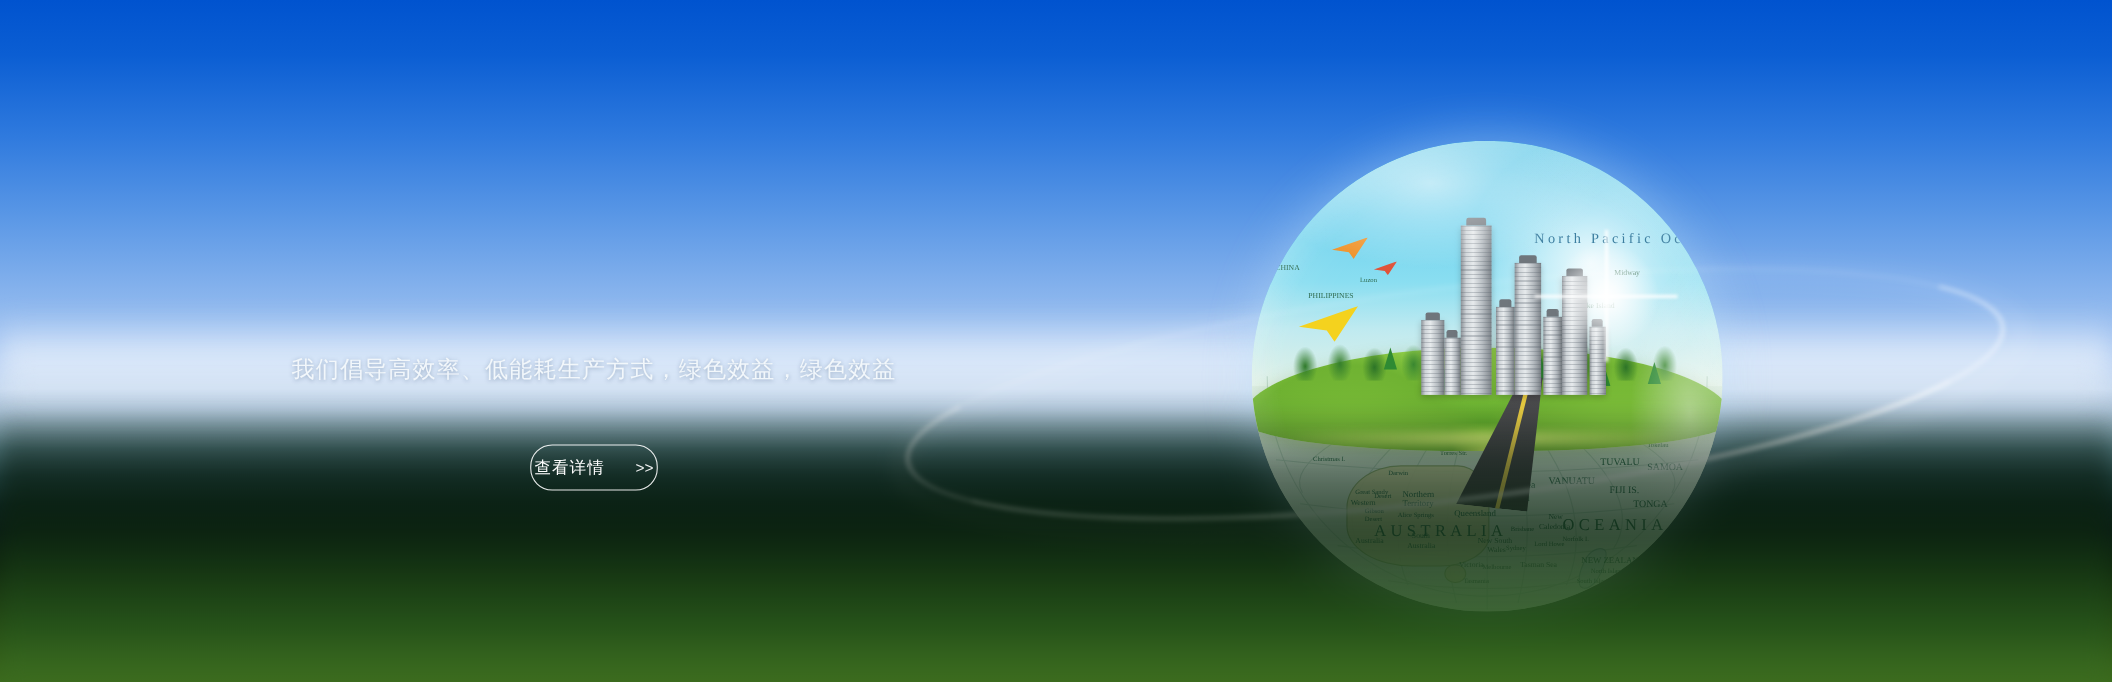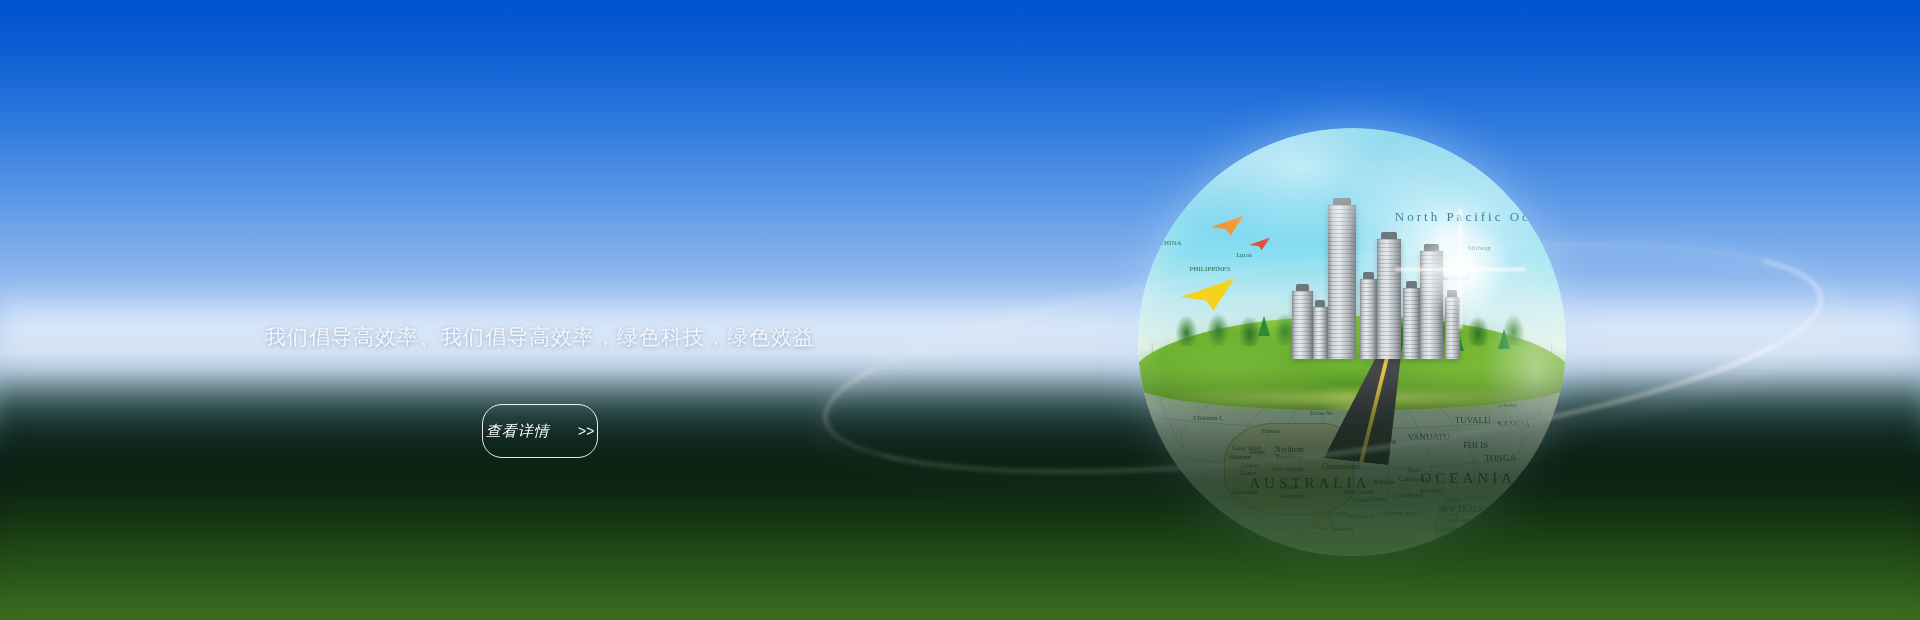--- a/index.html
+++ b/index.html
@@ -387,7 +387,7 @@
   <div class="ground"></div>
 
   <div class="copy">
-    <div class="subline">我们倡导高效率、我们倡导高效率，绿色科技，绿色效益</div>
+    <div class="subline">我们倡导高效率、低能耗生产方式，绿色效益，绿色效益</div>
     <div class="cta-wrap">
       <button class="cta">
         <span>查看详情</span>

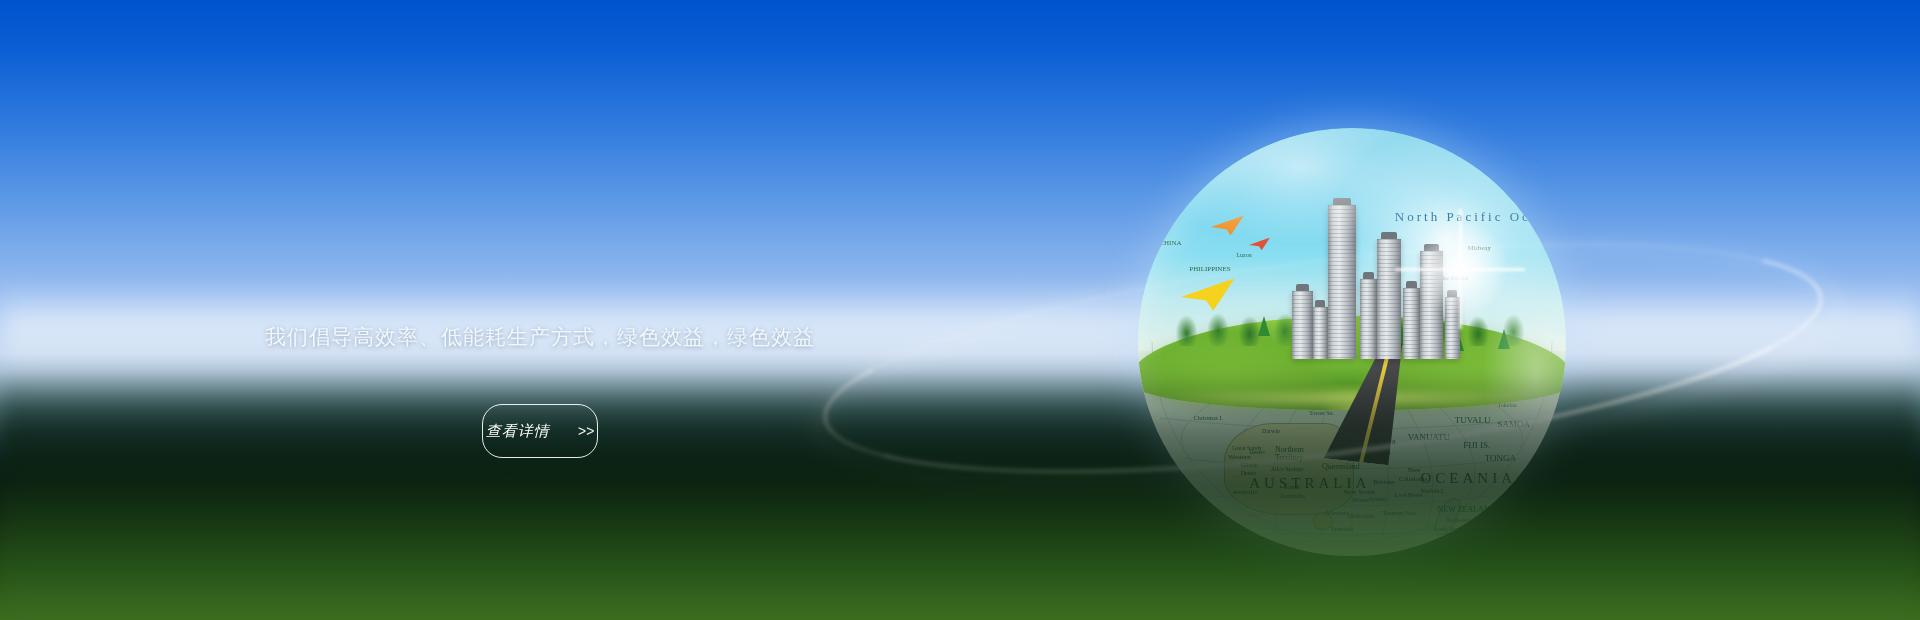--- a/index.html
+++ b/index.html
@@ -66,13 +66,12 @@
   .cta-wrap{position:absolute;left:0;right:0;top:404px;text-align:center;}
   .cta{
     display:inline-flex;align-items:center;justify-content:center;gap:28px;
-    width:116px;height:54px;padding:0 14px;
+    width:116px;height:42px;padding:0 14px;
     border:1px solid rgba(255,255,255,.9);border-radius:20px;
     background:transparent;color:#ffffff;
     font-size:15px;letter-spacing:1px;white-space:nowrap;
     font-family:"Liberation Sans","DejaVu Sans",sans-serif;
     cursor:pointer;
-    font-style:italic;
   }
   .cta .chev{font-size:14px;letter-spacing:0;opacity:.95;}
 

